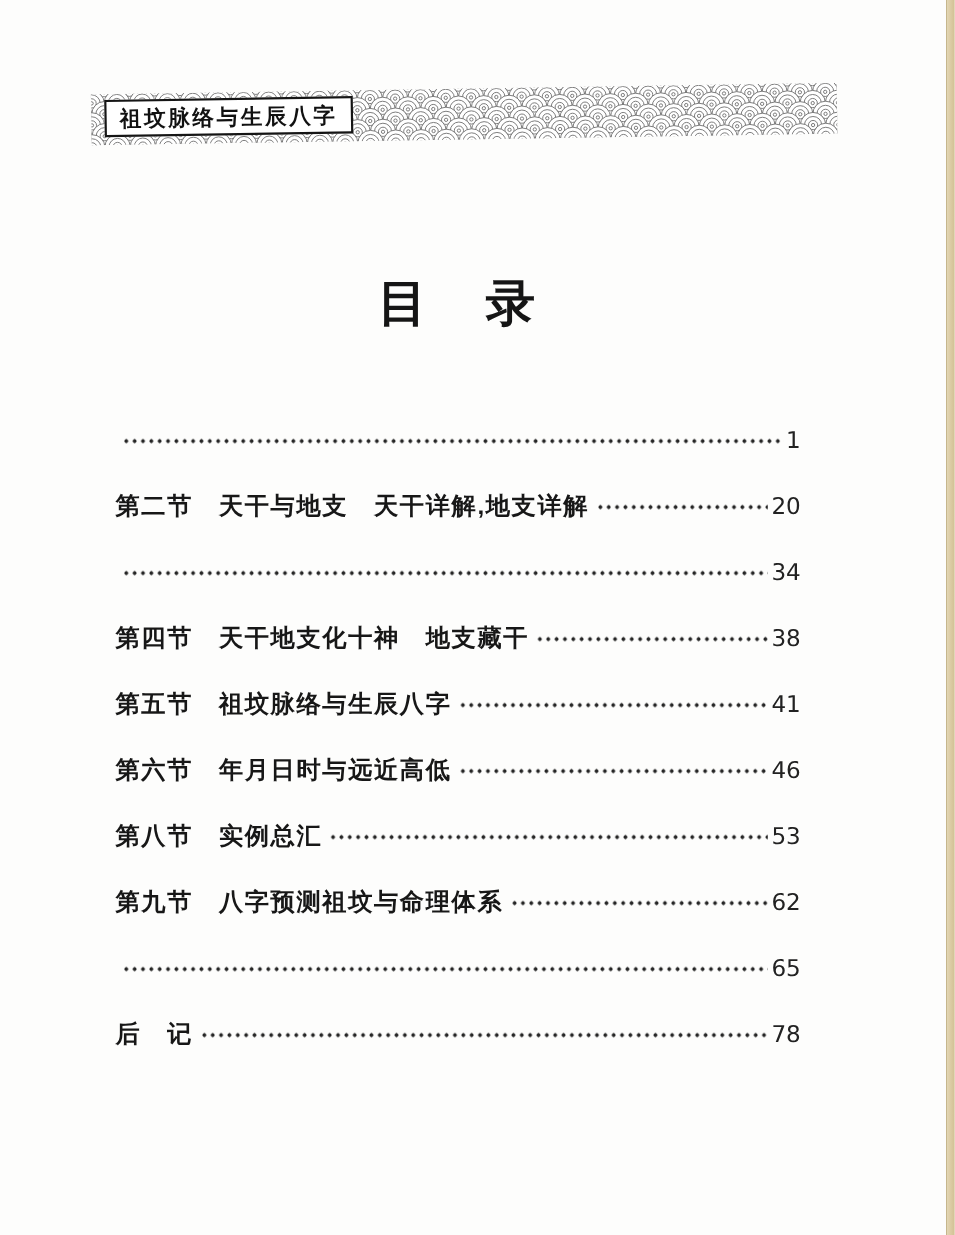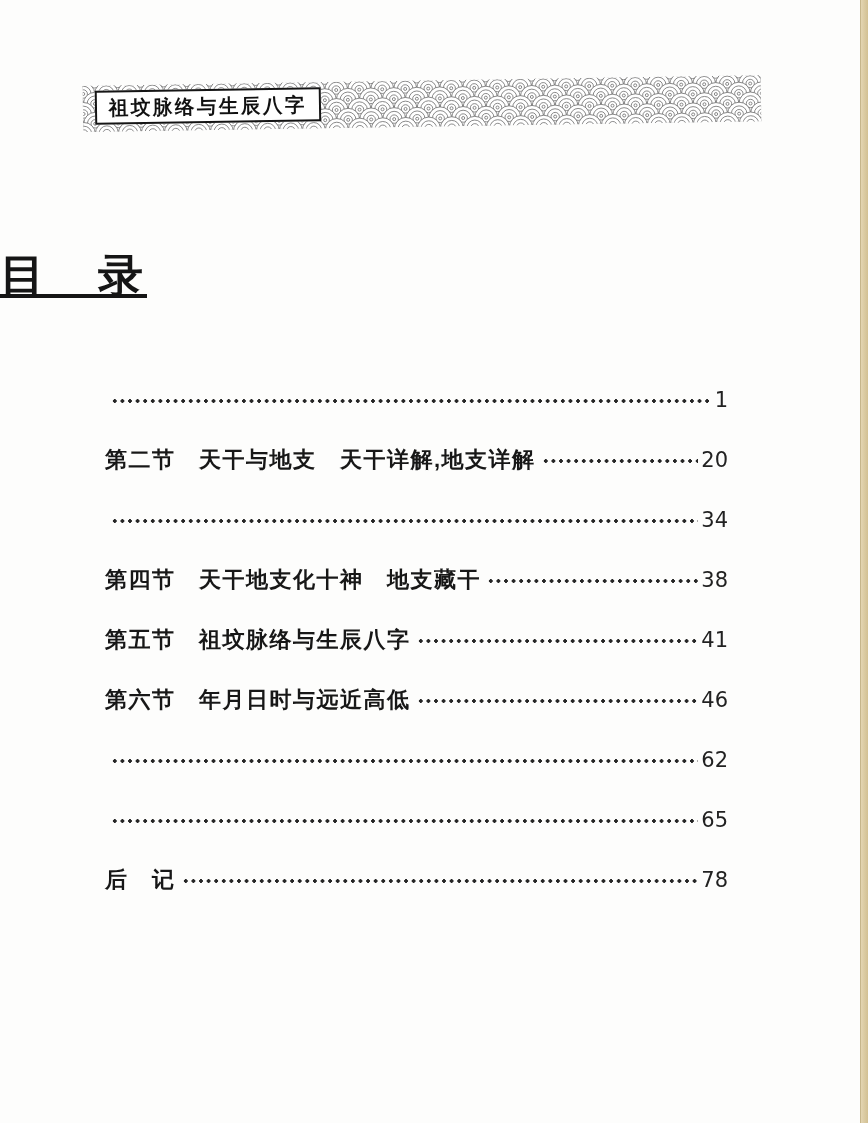--- a/index.html
+++ b/index.html
@@ -36,10 +36,9 @@
   
   .toc-title{
     position:absolute;left:0;right:34px;top:246px;
-    text-align:left;
+    text-align:center;
     font-size:45px;font-weight:bold;letter-spacing:4px;
     color:#151515;
-    text-decoration:underline;
   }
   
   .toc{

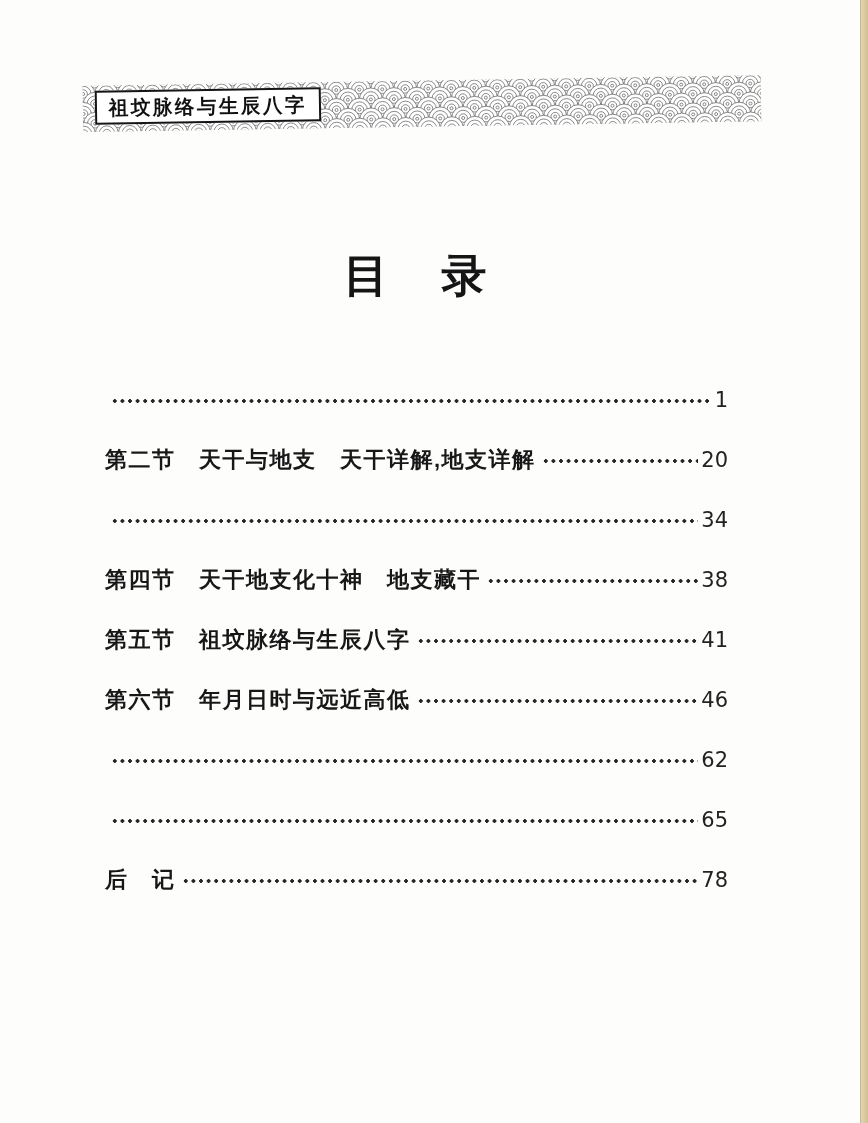--- a/index.html
+++ b/index.html
@@ -877,6 +877,11 @@
     <span class="toc-page">46</span>
   </div>
   <div class="toc-row">
+    <span class="toc-label">第八节　实例总汇</span>
+    <span class="leader"></span>
+    <span class="toc-page">53</span>
+  </div>
+  <div class="toc-row">
     <span class="leader"></span>
     <span class="toc-page">62</span>
   </div>

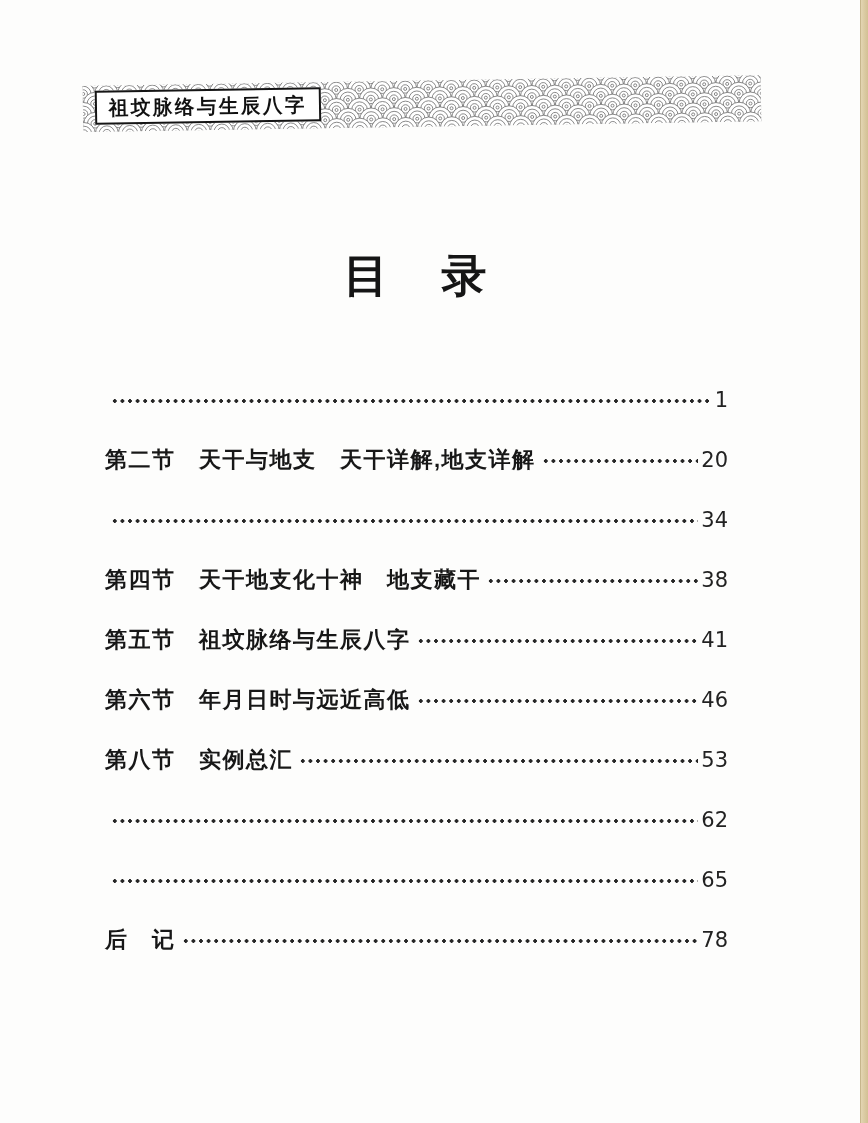--- a/index.html
+++ b/index.html
@@ -882,6 +882,7 @@
     <span class="toc-page">53</span>
   </div>
   <div class="toc-row">
+    <span class="toc-label">第九节　八字预测祖坟与命理体系</span>
     <span class="leader"></span>
     <span class="toc-page">62</span>
   </div>

